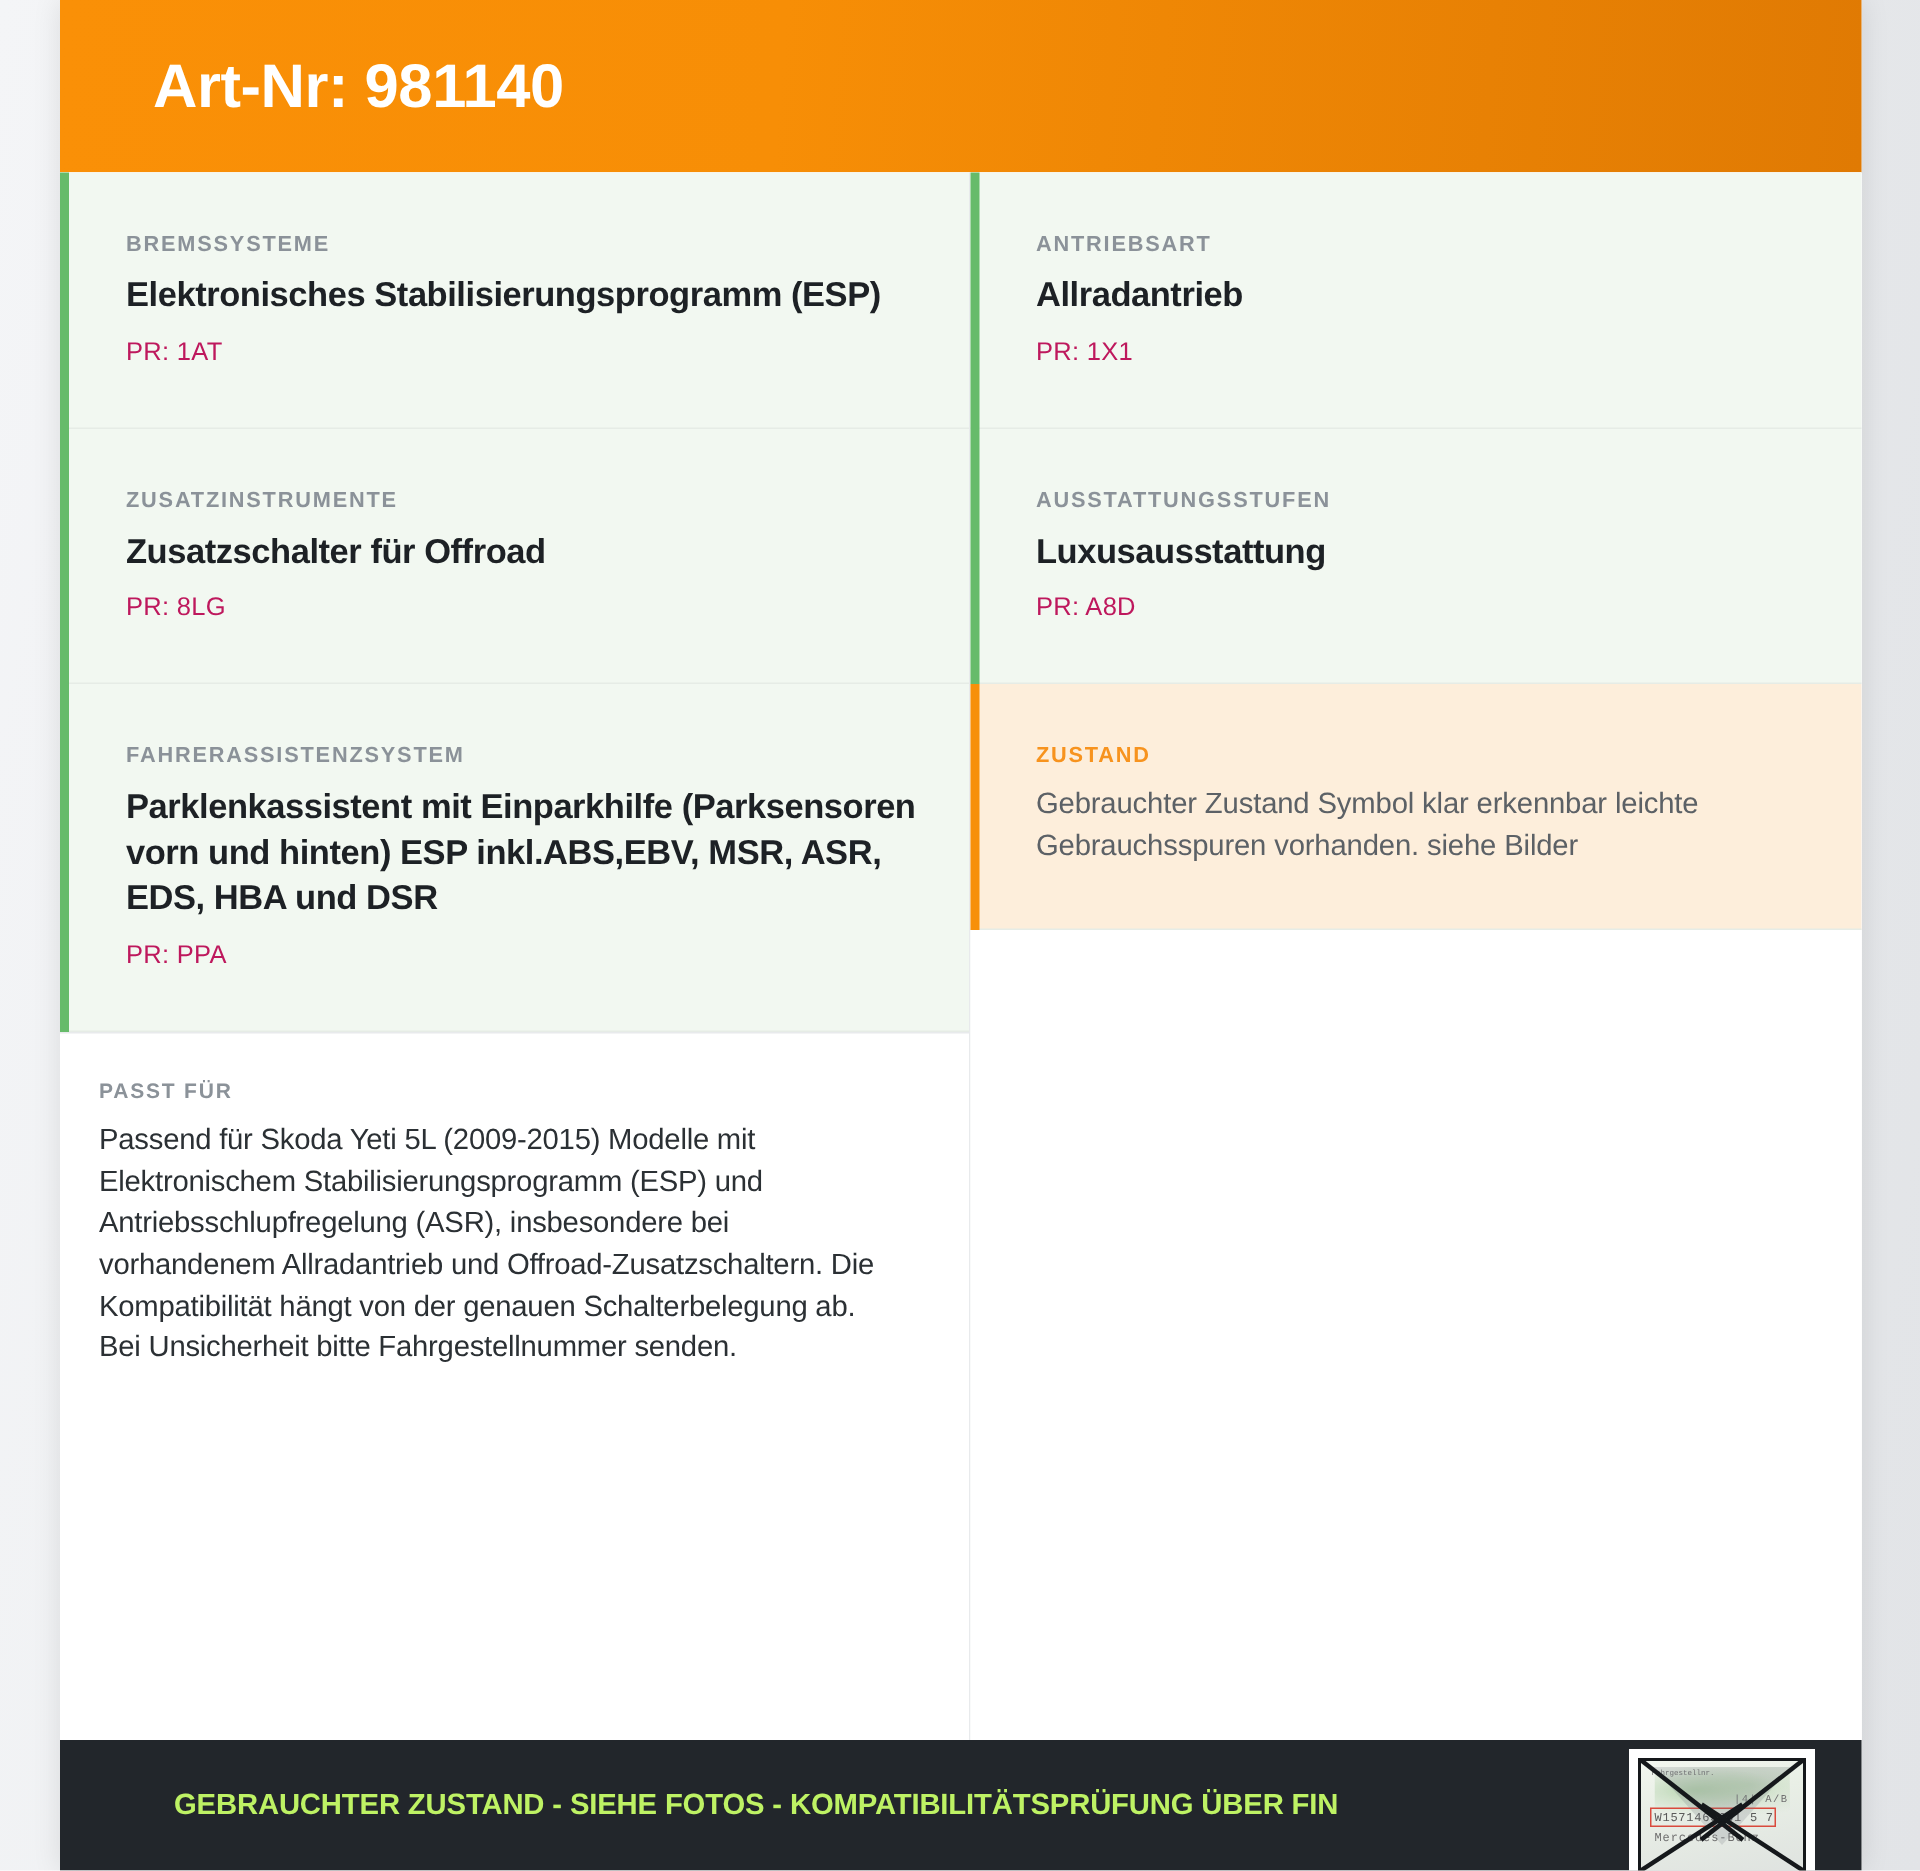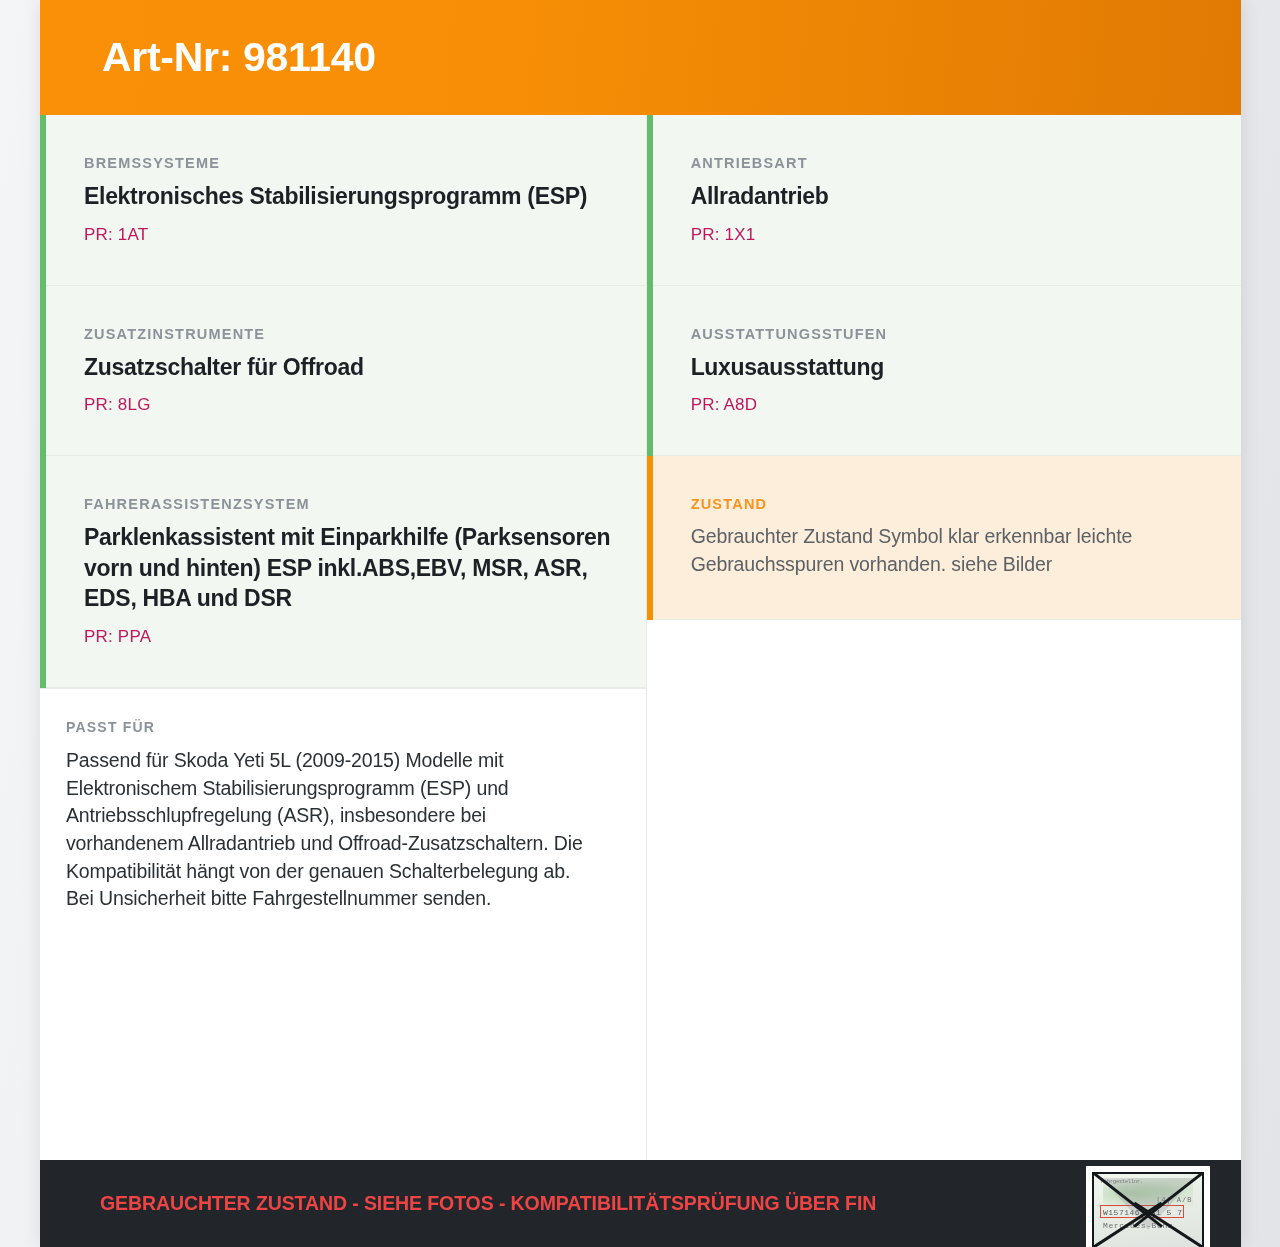--- a/index.html
+++ b/index.html
@@ -149,10 +149,11 @@
     padding-left: 60px;
   }
   .footer-text {
-    color: #ef4444;
+    color: #bef264;
     font-size: 19.5px;
     font-weight: bold;
     letter-spacing: -0.1px;
+    margin-left: 16px;
   }
 
   

